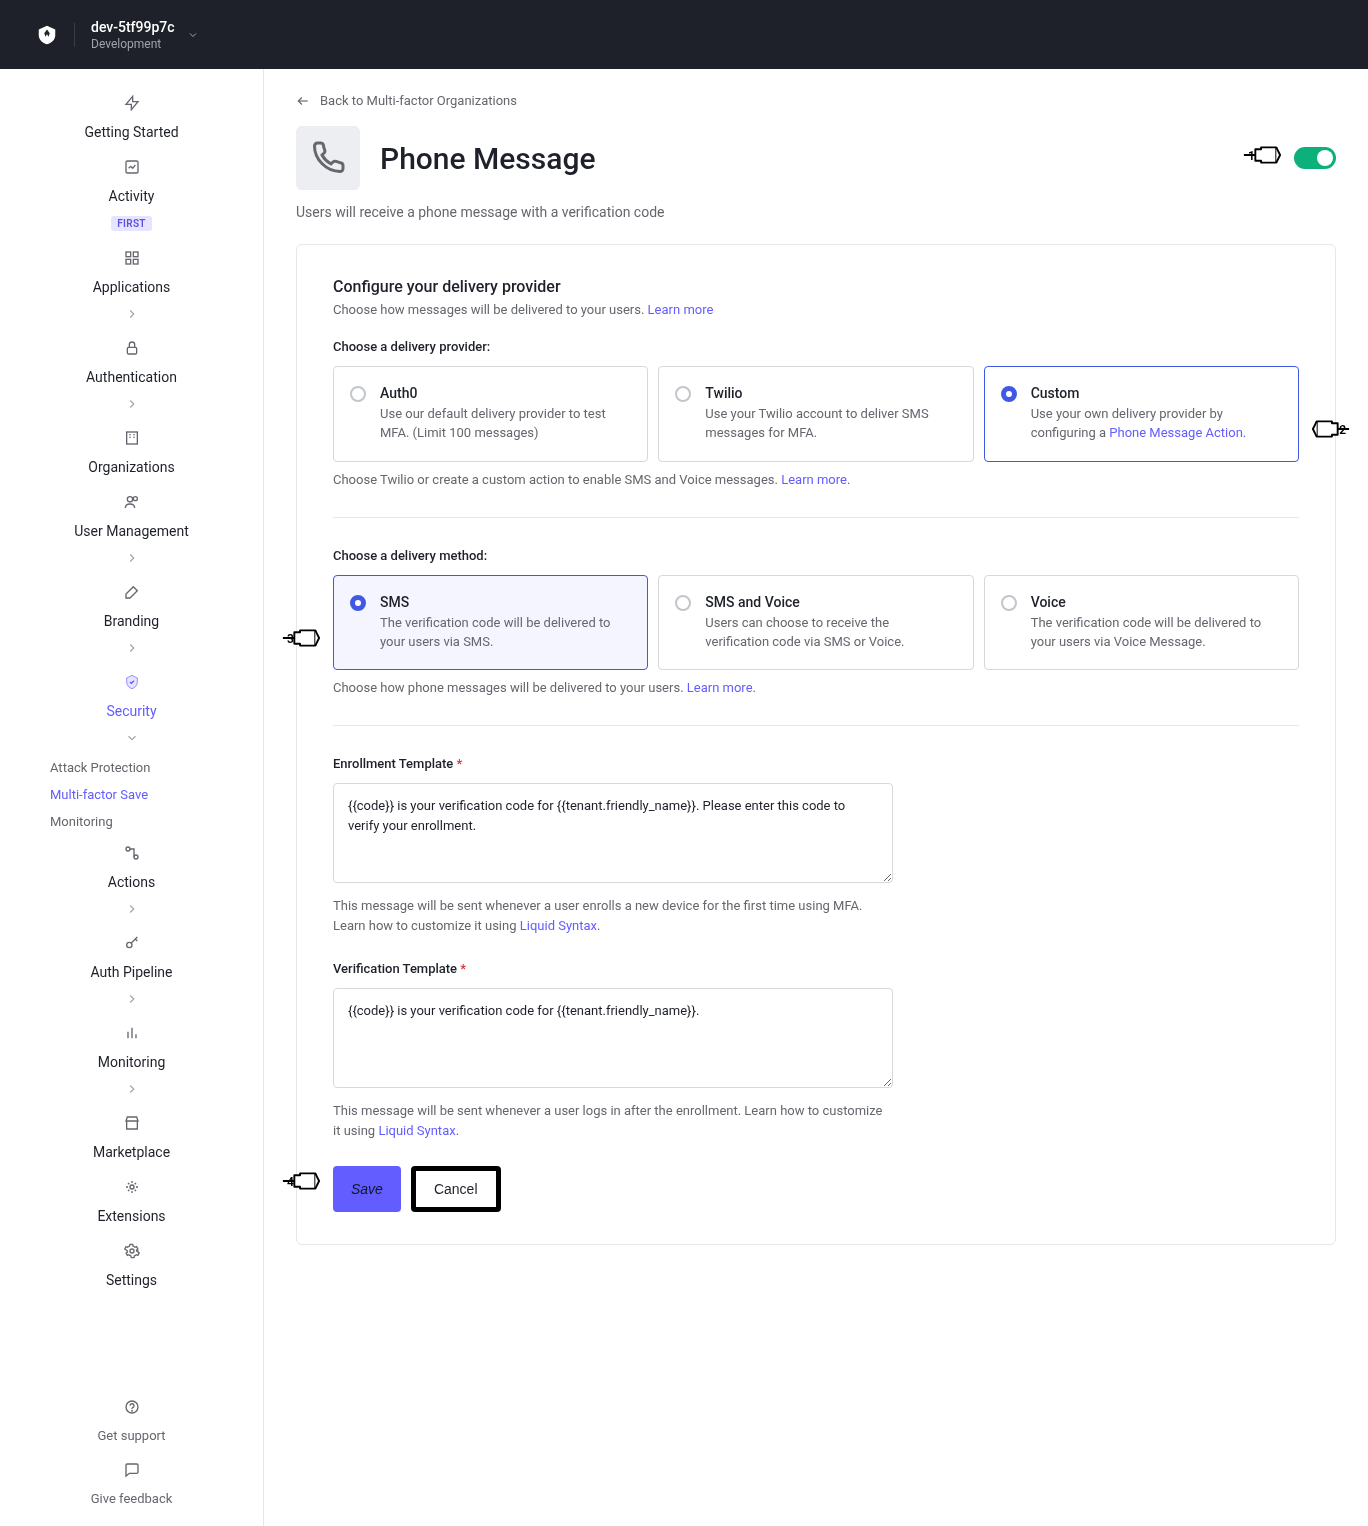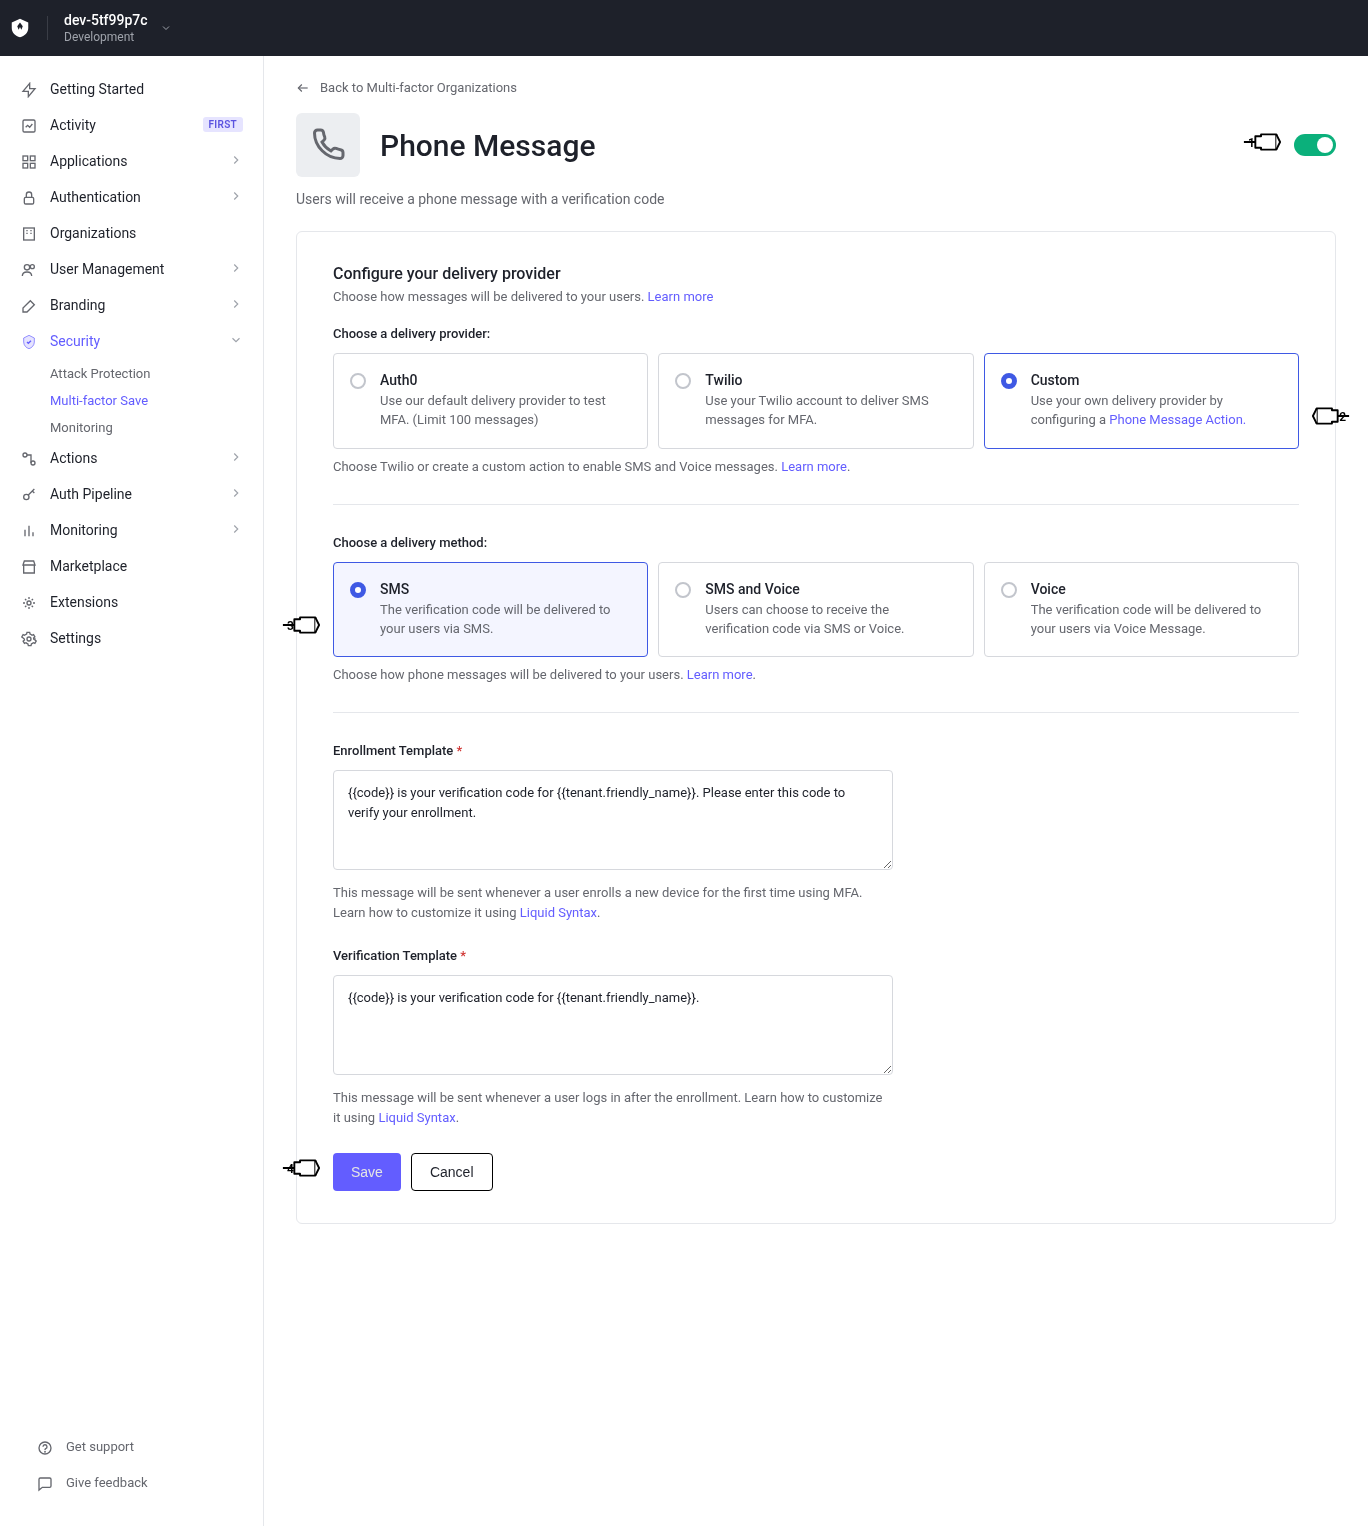--- a/index.html
+++ b/index.html
@@ -7,7 +7,7 @@
 a { color: #635dff; text-decoration: none; }
 
 
-.topbar { background: #1e212a; height: 56px; display: flex; align-items: center; padding: 0 9px; color: #fff; justify-content: space-between; }
+.topbar { background: #1e212a; height: 69px; display: flex; align-items: center; padding: 0 36px; color: #fff; justify-content: space-between; }
 .topbar-left { display: flex; align-items: center; gap: 16px; }
 .logo { width: 22px; height: 22px; color: #fff; }
 .vdiv { width: 1px; height: 24px; background: #3a3d46; }

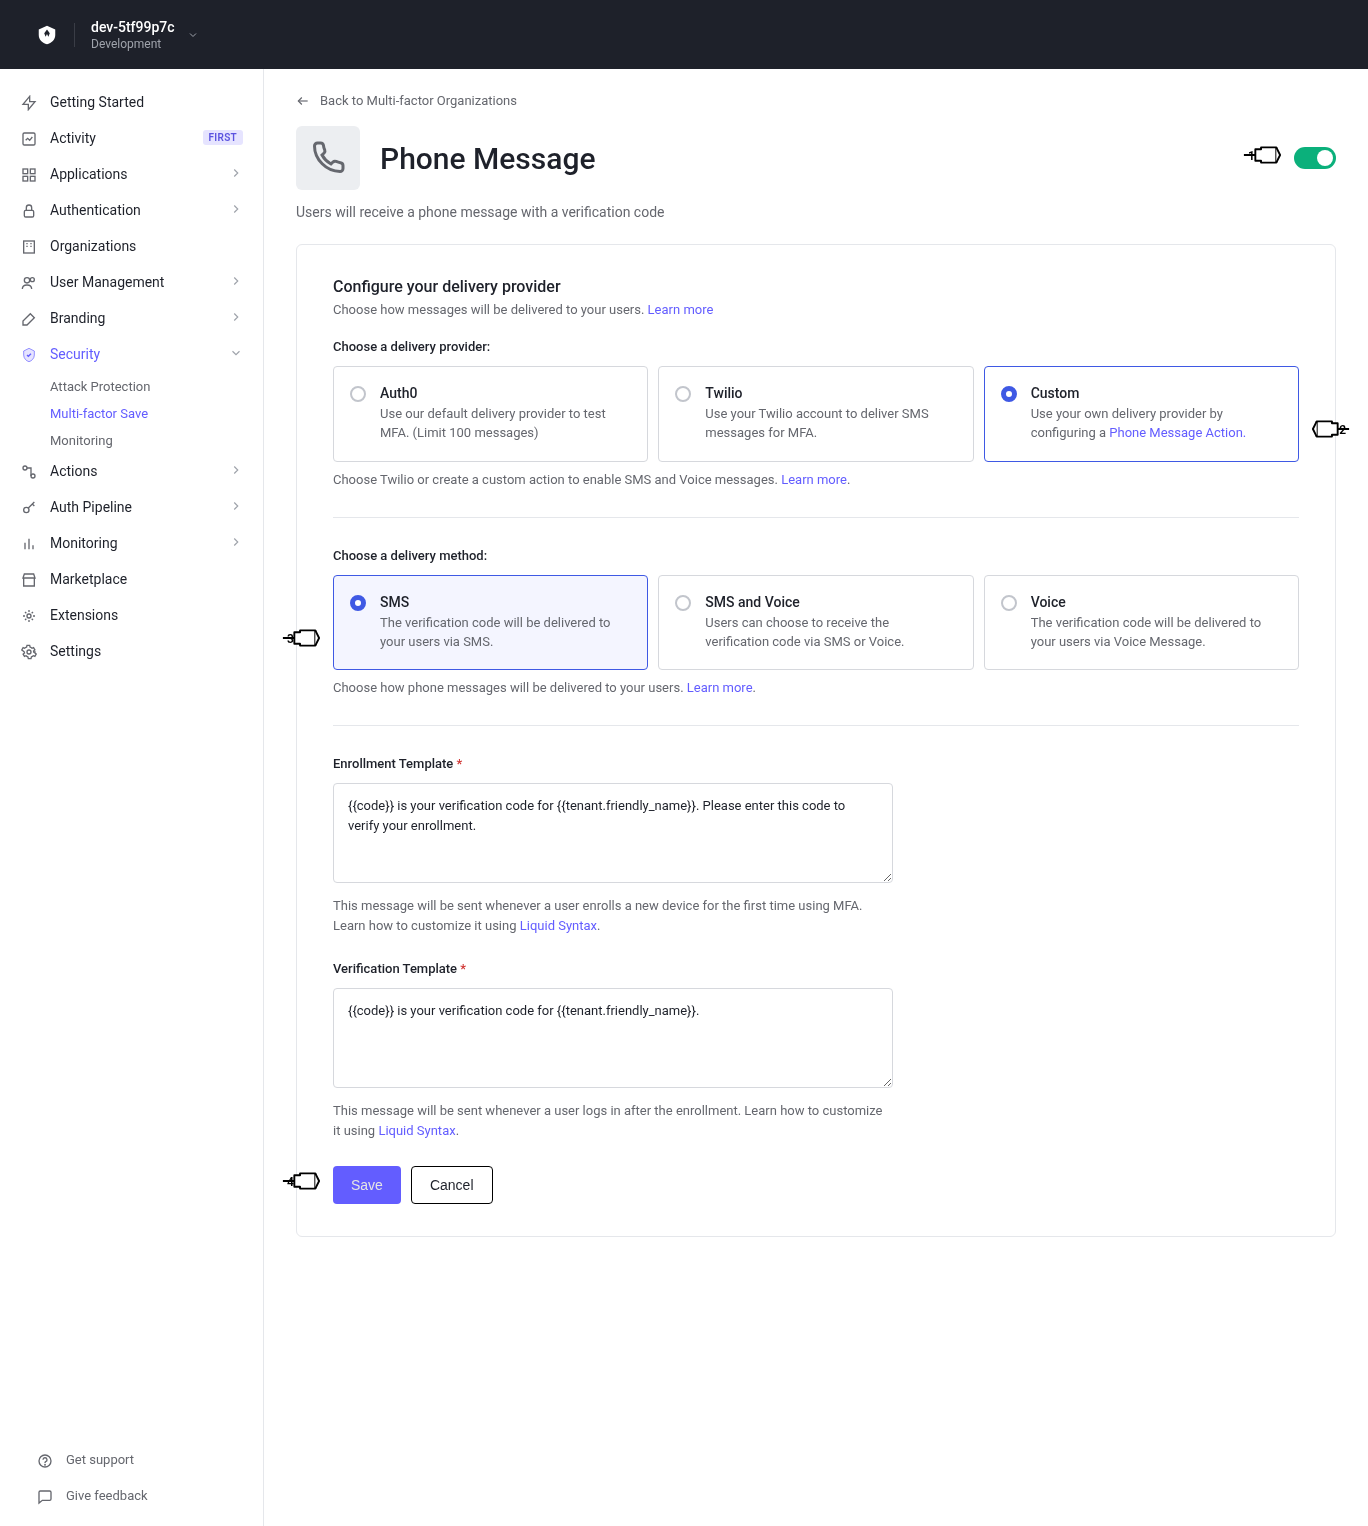--- a/index.html
+++ b/index.html
@@ -26,7 +26,7 @@
 .main { flex: 1; padding: 24px 32px 60px; }
 
 
-.nav-item { display: flex; align-items: flex-start; padding: 9px 20px; gap: 12px; cursor: pointer; color: #1e212a; font-size: 14px; }
+.nav-item { display: flex; align-items: center; padding: 9px 20px; gap: 12px; cursor: pointer; color: #1e212a; font-size: 14px; flex-direction: column; }
 .nav-icon { width: 18px; height: 18px; flex-shrink: 0; color: #65676e; display: inline-flex; align-items: center; justify-content: center; }
 .nav-label { flex: 1; }
 .nav-caret { width: 14px; height: 14px; color: #9fa3ab; }

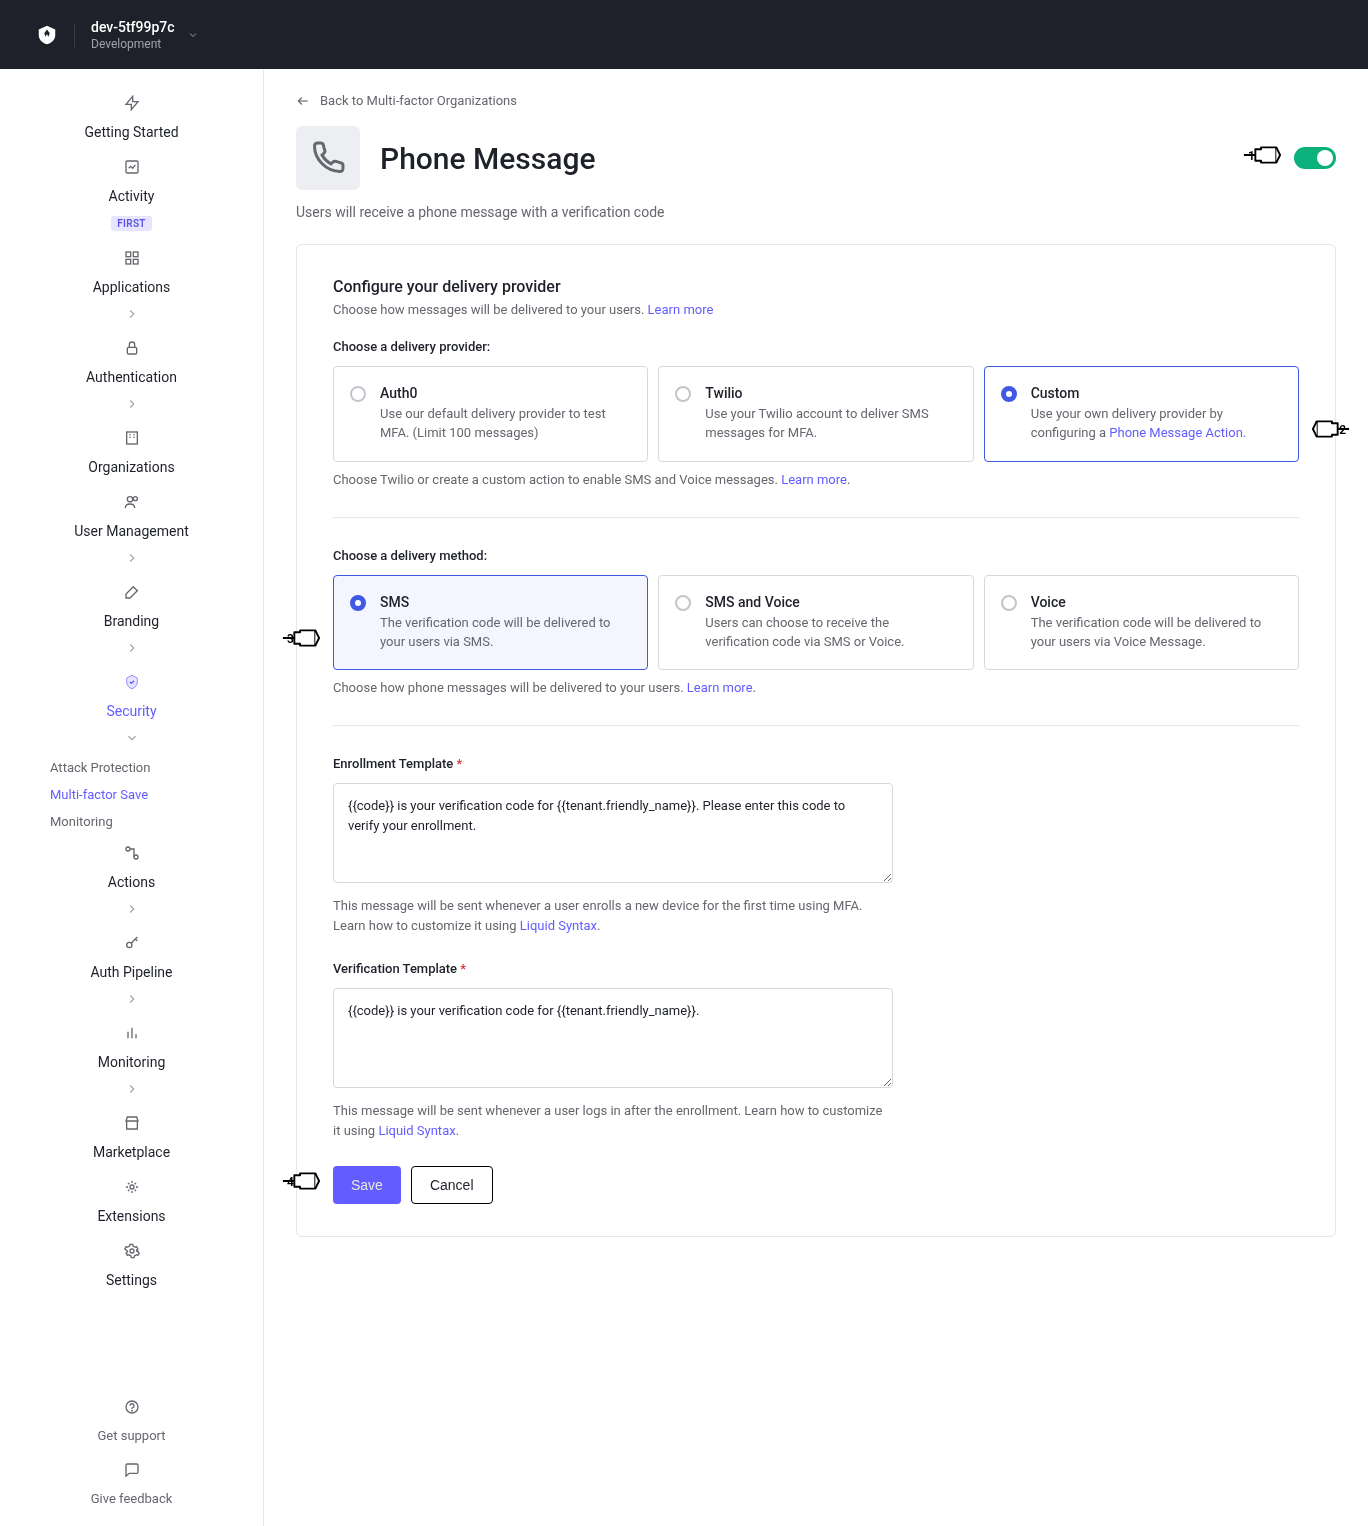--- a/index.html
+++ b/index.html
@@ -78,7 +78,7 @@
 
 
 .btns { display: flex; gap: 10px; margin-top: 8px; }
-.btn-primary { background: #635dff; color: #e5e5e5; border: none; padding: 2px 18px; border-radius: 4px; font-size: 14px; cursor: pointer; }
+.btn-primary { background: #635dff; color: #0f172a; border: none; padding: 2px 18px; border-radius: 4px; font-size: 14px; cursor: pointer; font-style: italic; }
 .btn-secondary { background: #fff; color: #1e212a; border: 1px solid #000000; padding: 10px 18px; border-radius: 4px; font-size: 14px; cursor: pointer; }
 
 

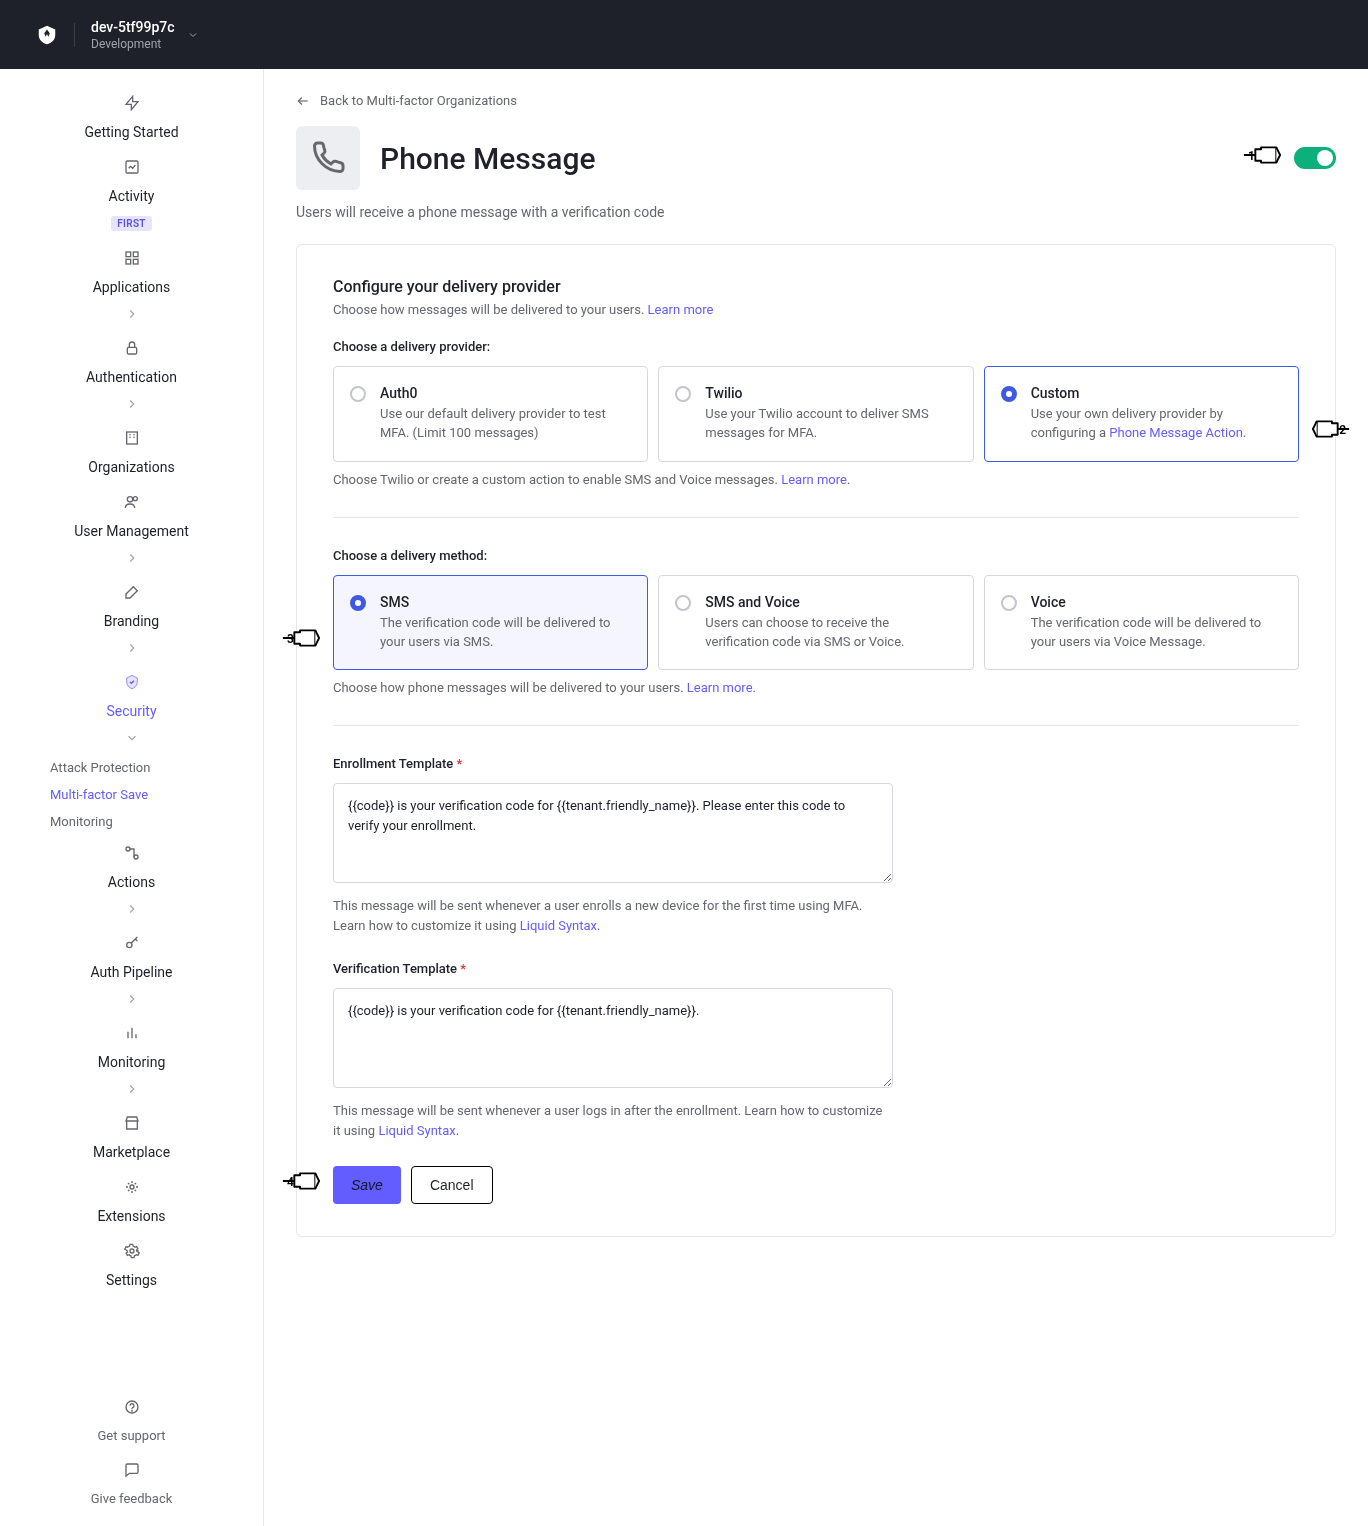--- a/index.html
+++ b/index.html
@@ -79,7 +79,7 @@
 
 .btns { display: flex; gap: 10px; margin-top: 8px; }
 .btn-primary { background: #635dff; color: #0f172a; border: none; padding: 2px 18px; border-radius: 4px; font-size: 14px; cursor: pointer; font-style: italic; }
-.btn-secondary { background: #fff; color: #1e212a; border: 1px solid #000000; padding: 10px 18px; border-radius: 4px; font-size: 14px; cursor: pointer; }
+.btn-secondary { background: #fff; color: #1e212a; border: 5px solid #000000; padding: 10px 18px; border-radius: 4px; font-size: 14px; cursor: pointer; }
 
 
 .ptr { position: absolute; width: 40px; height: 30px; pointer-events: none; z-index: 100; }

